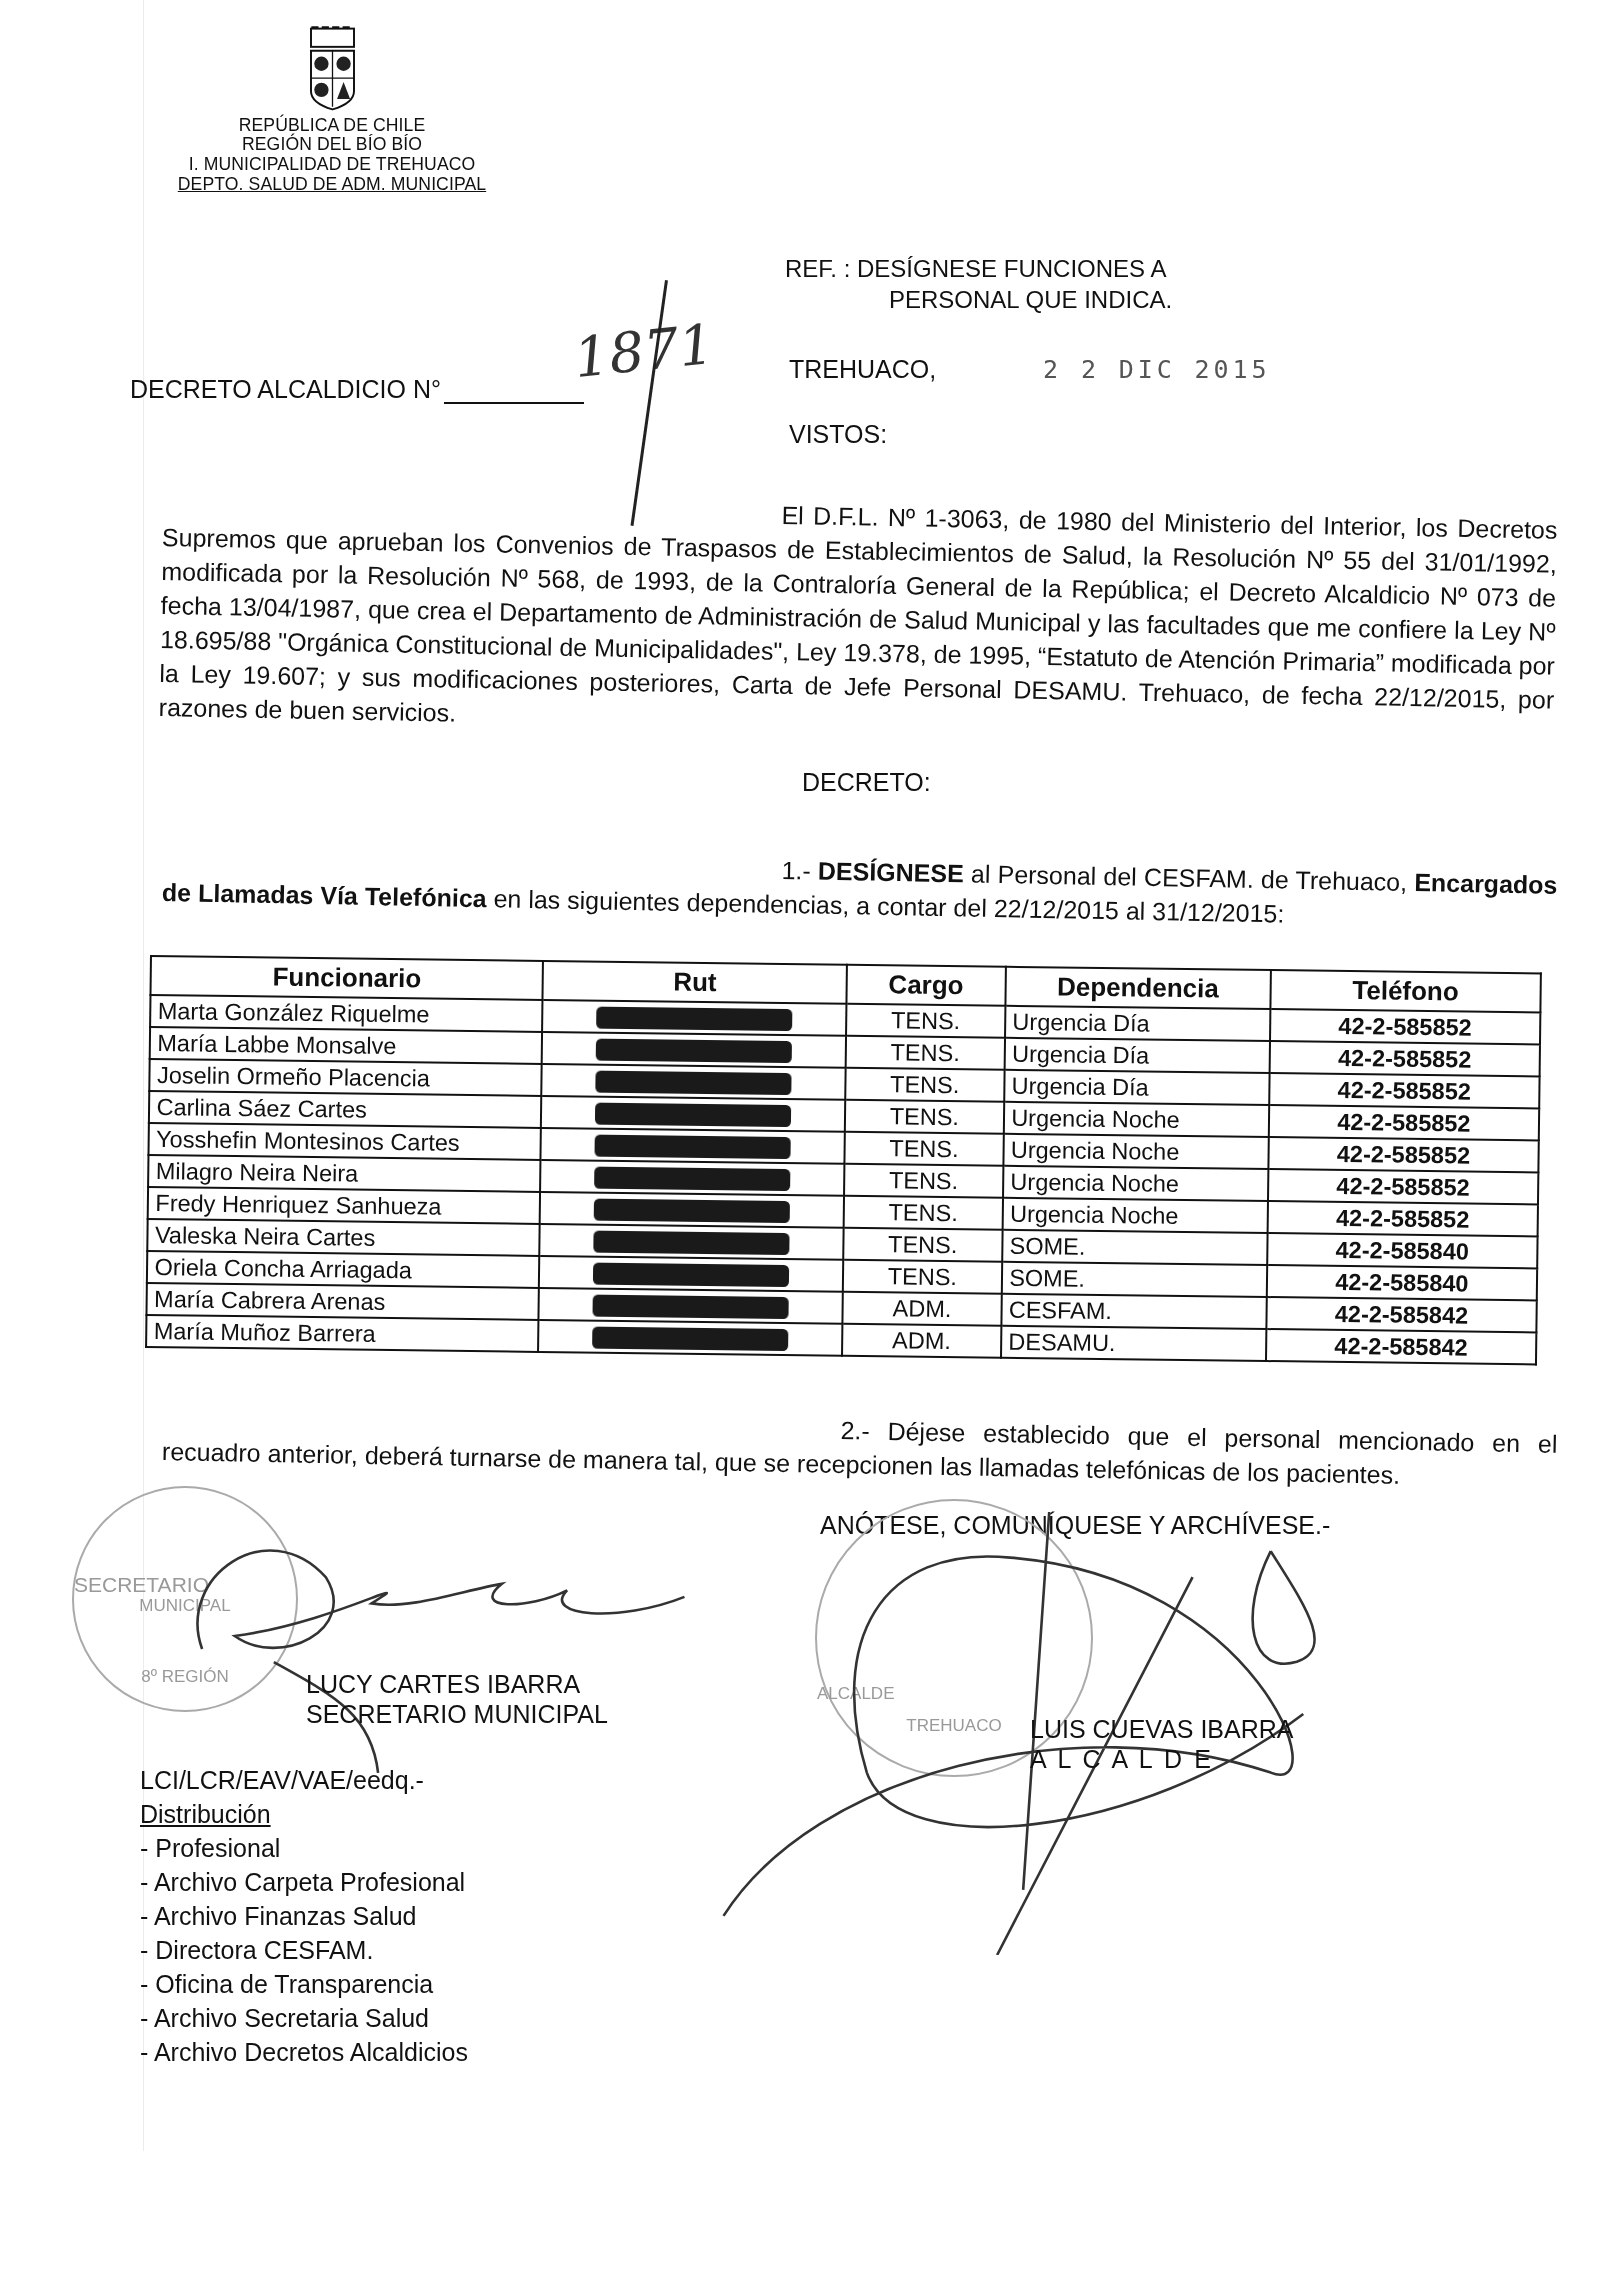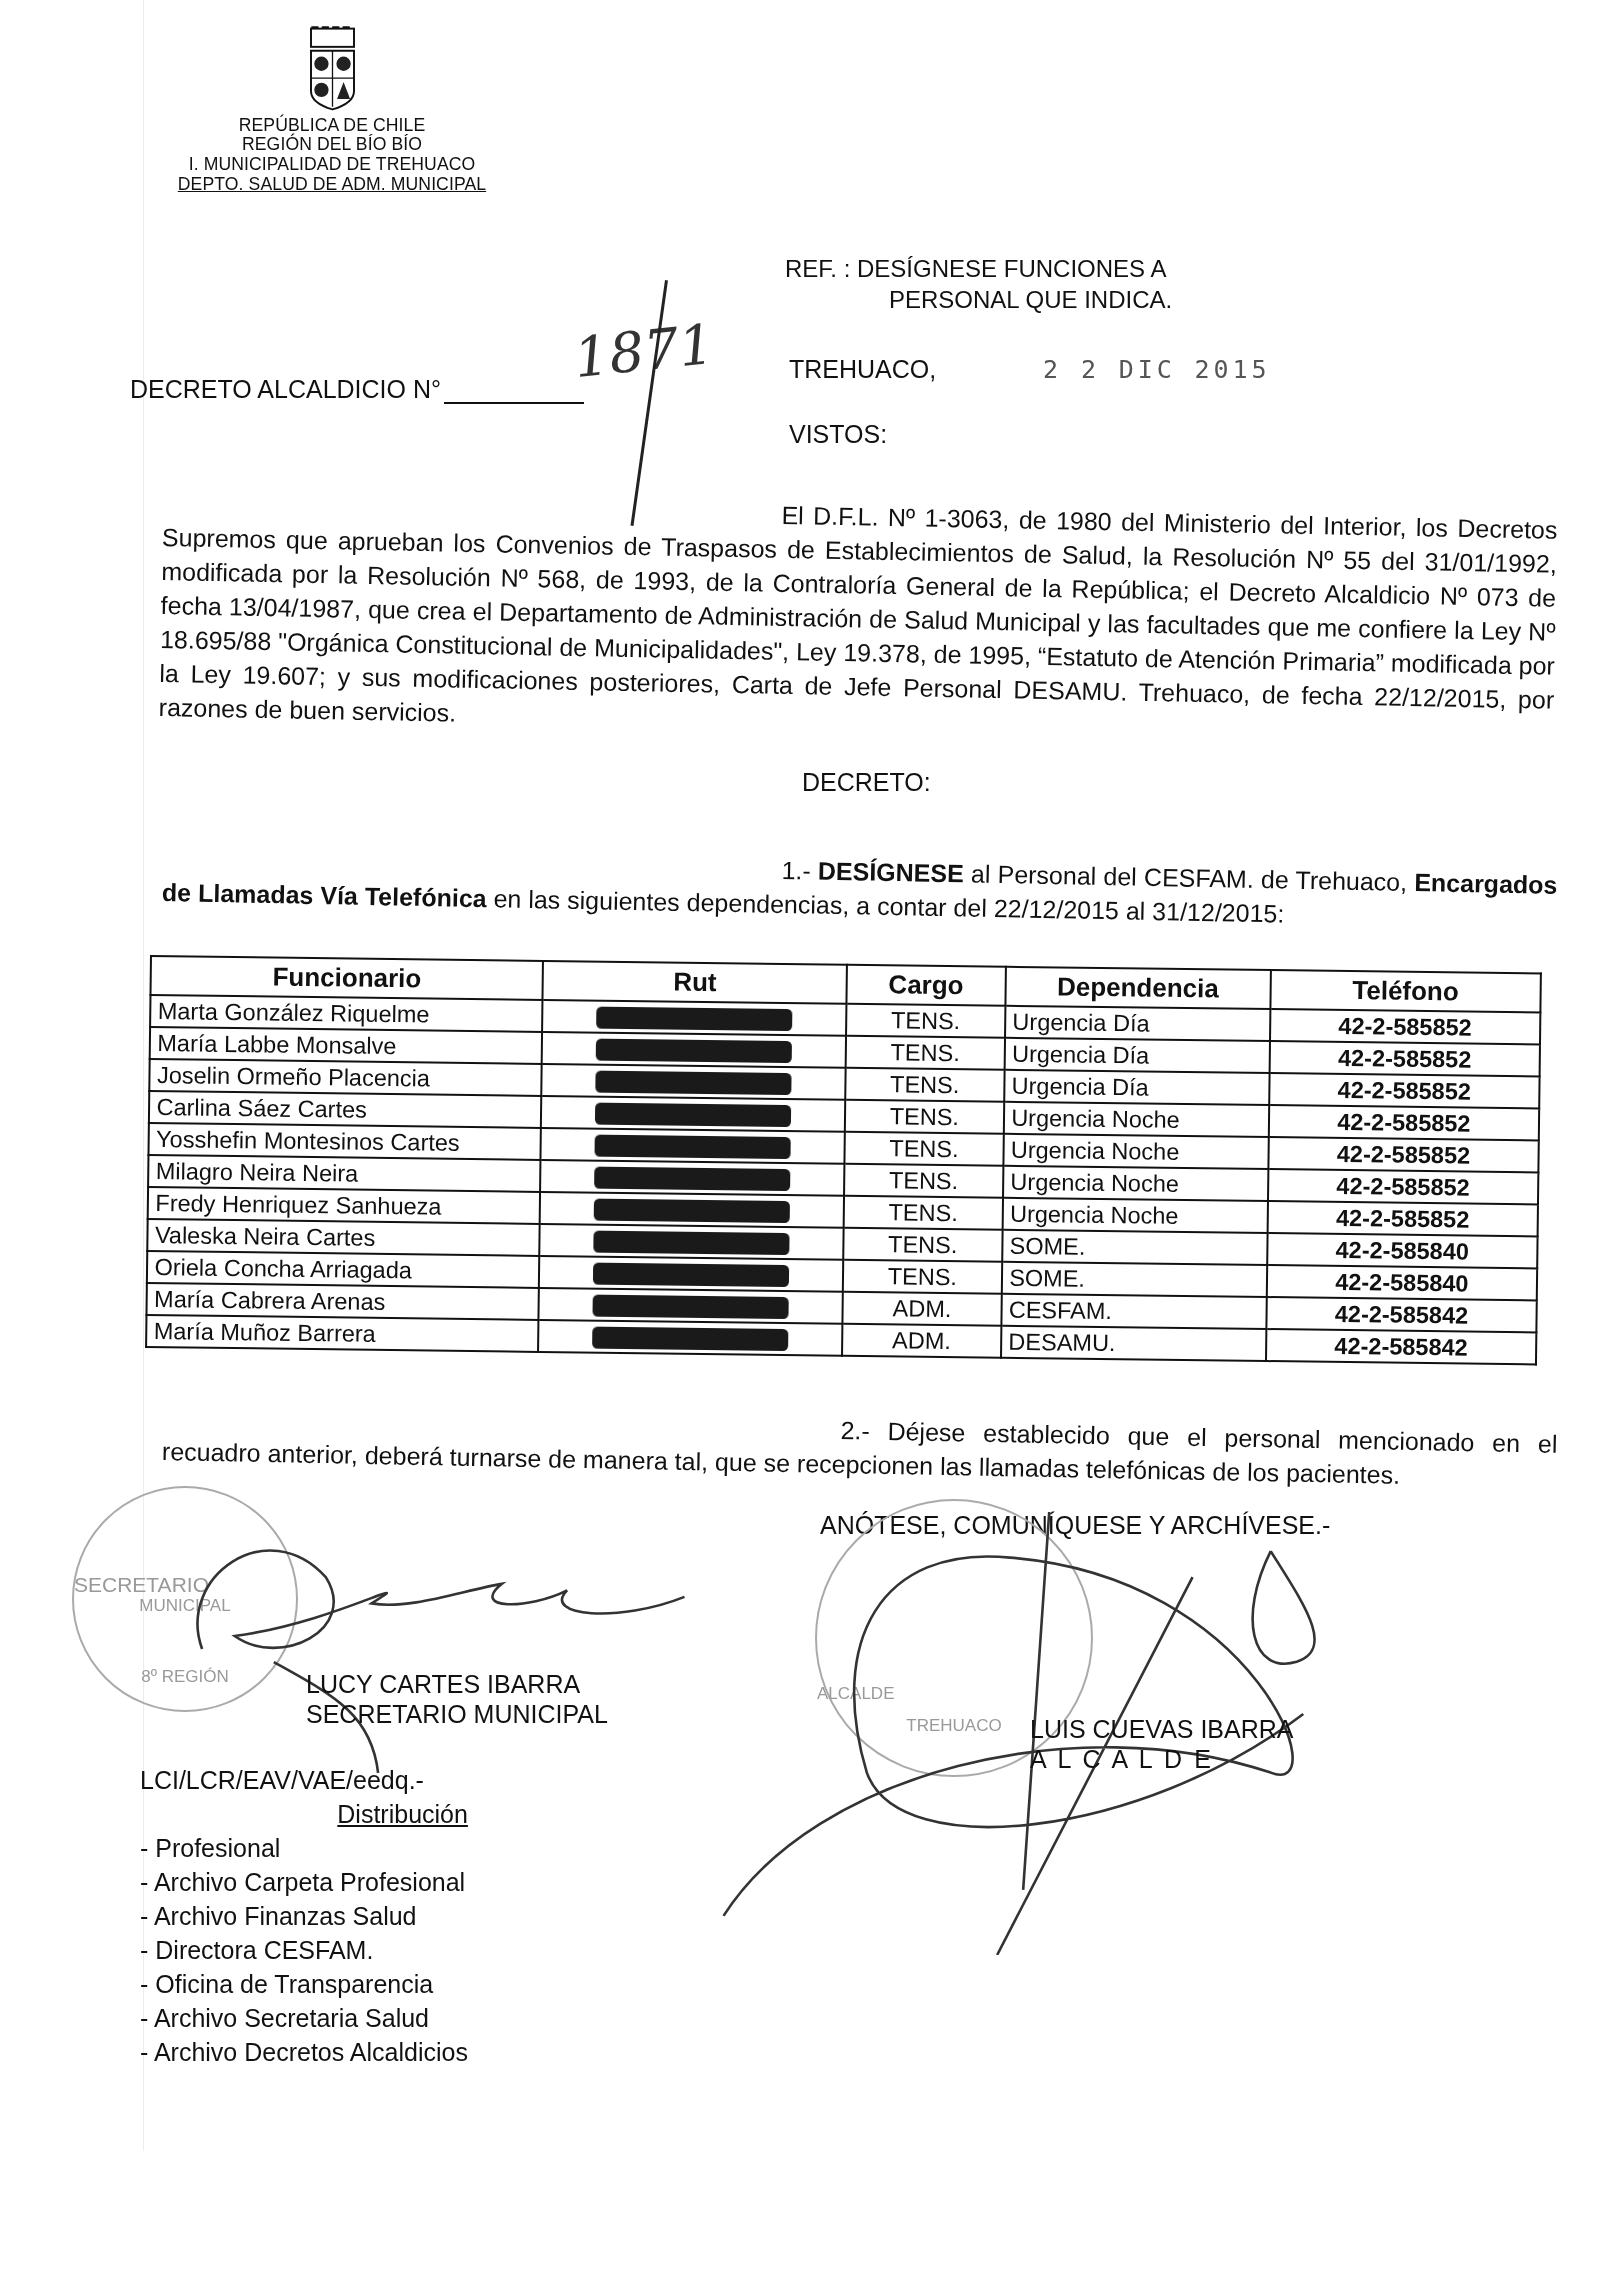--- a/index.html
+++ b/index.html
@@ -36,7 +36,7 @@
     .closing { left: 820px; top: 1511px; font-size: 25px; }
     .signer { font-size: 25px; line-height: 30px; }
     .dist { left: 140px; top: 1763px; font-size: 25px; line-height: 34px; }
-    .dist .u { text-decoration: underline; text-align: right; }
+    .dist .u { text-decoration: underline; }
     .margin-line { left: 143px; top: 0; width: 0.7px; height: 2151px; background: #ececec; }
   </style>
 </head>

